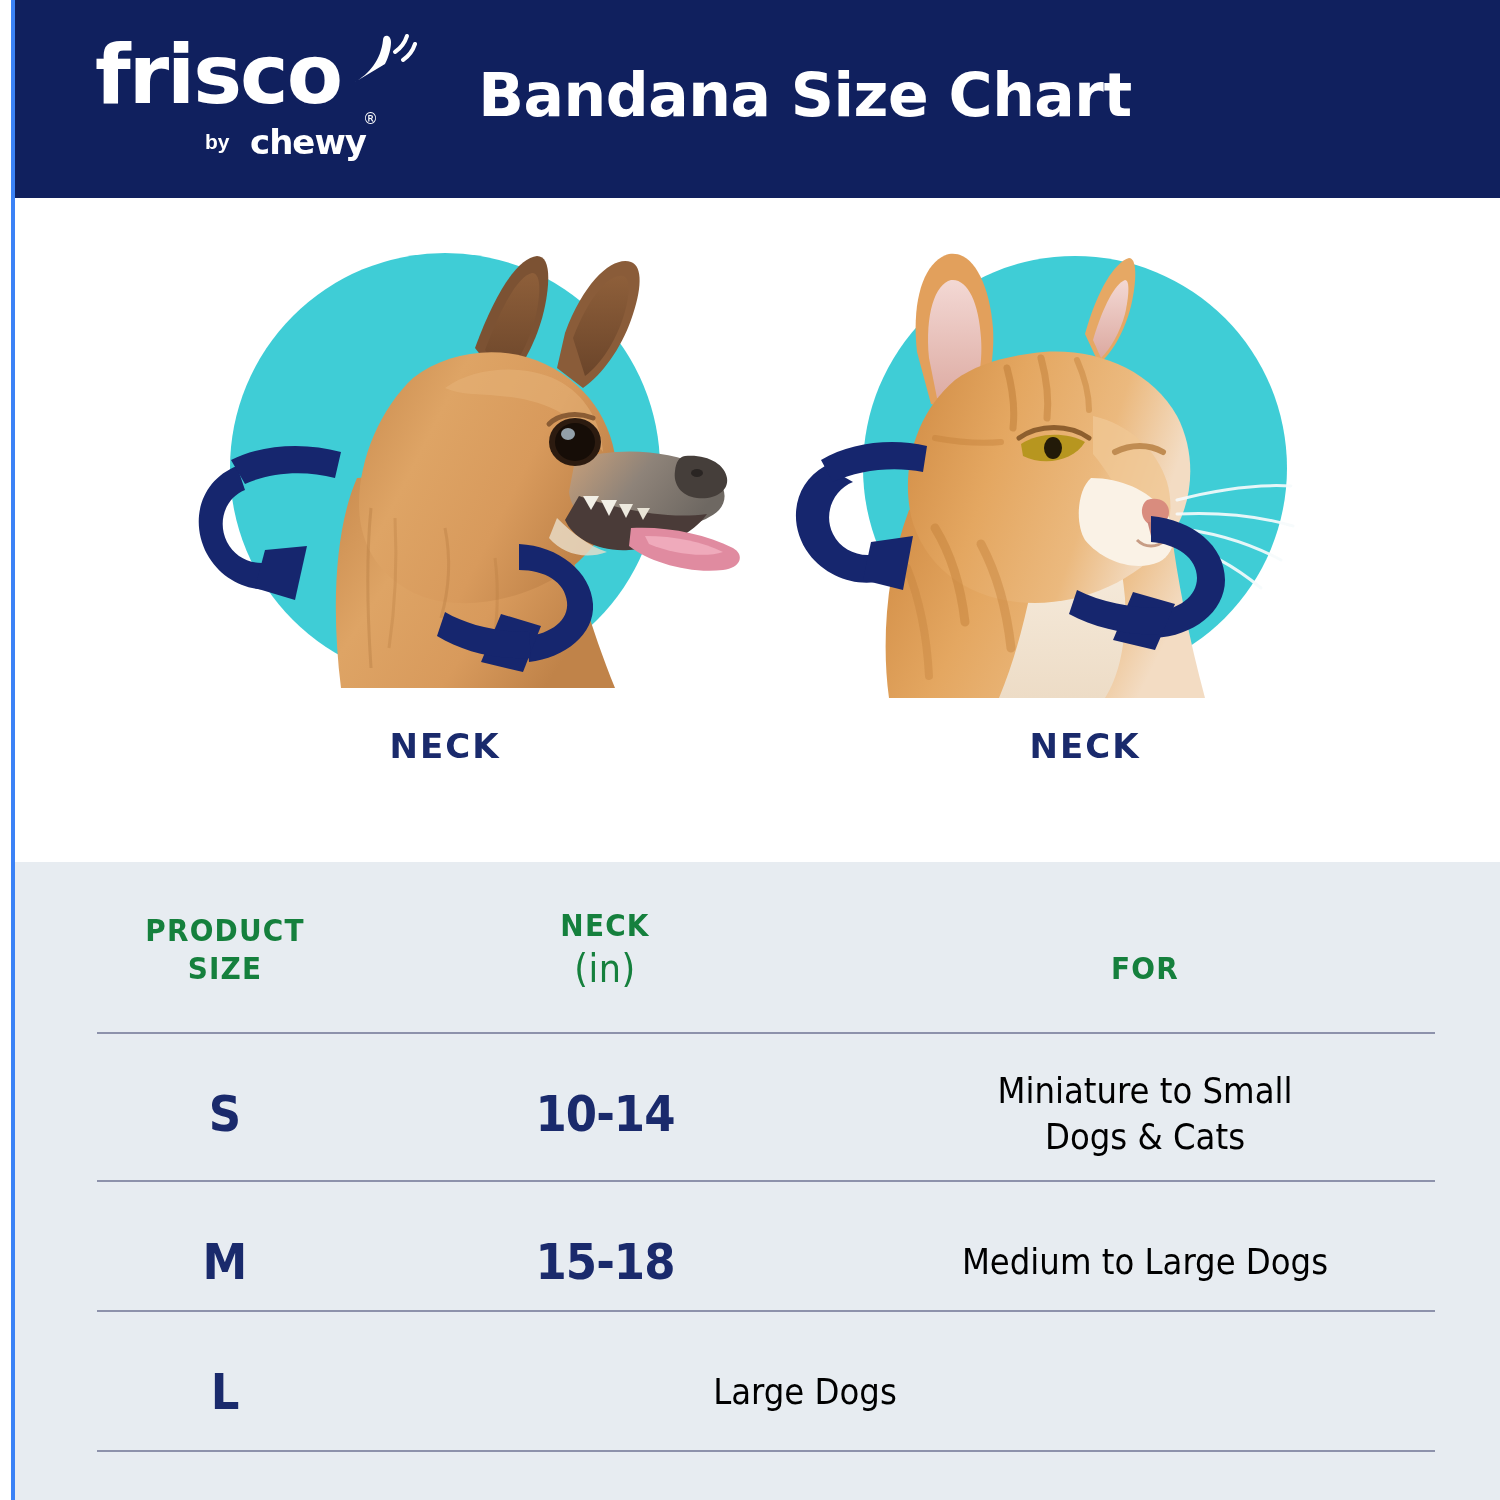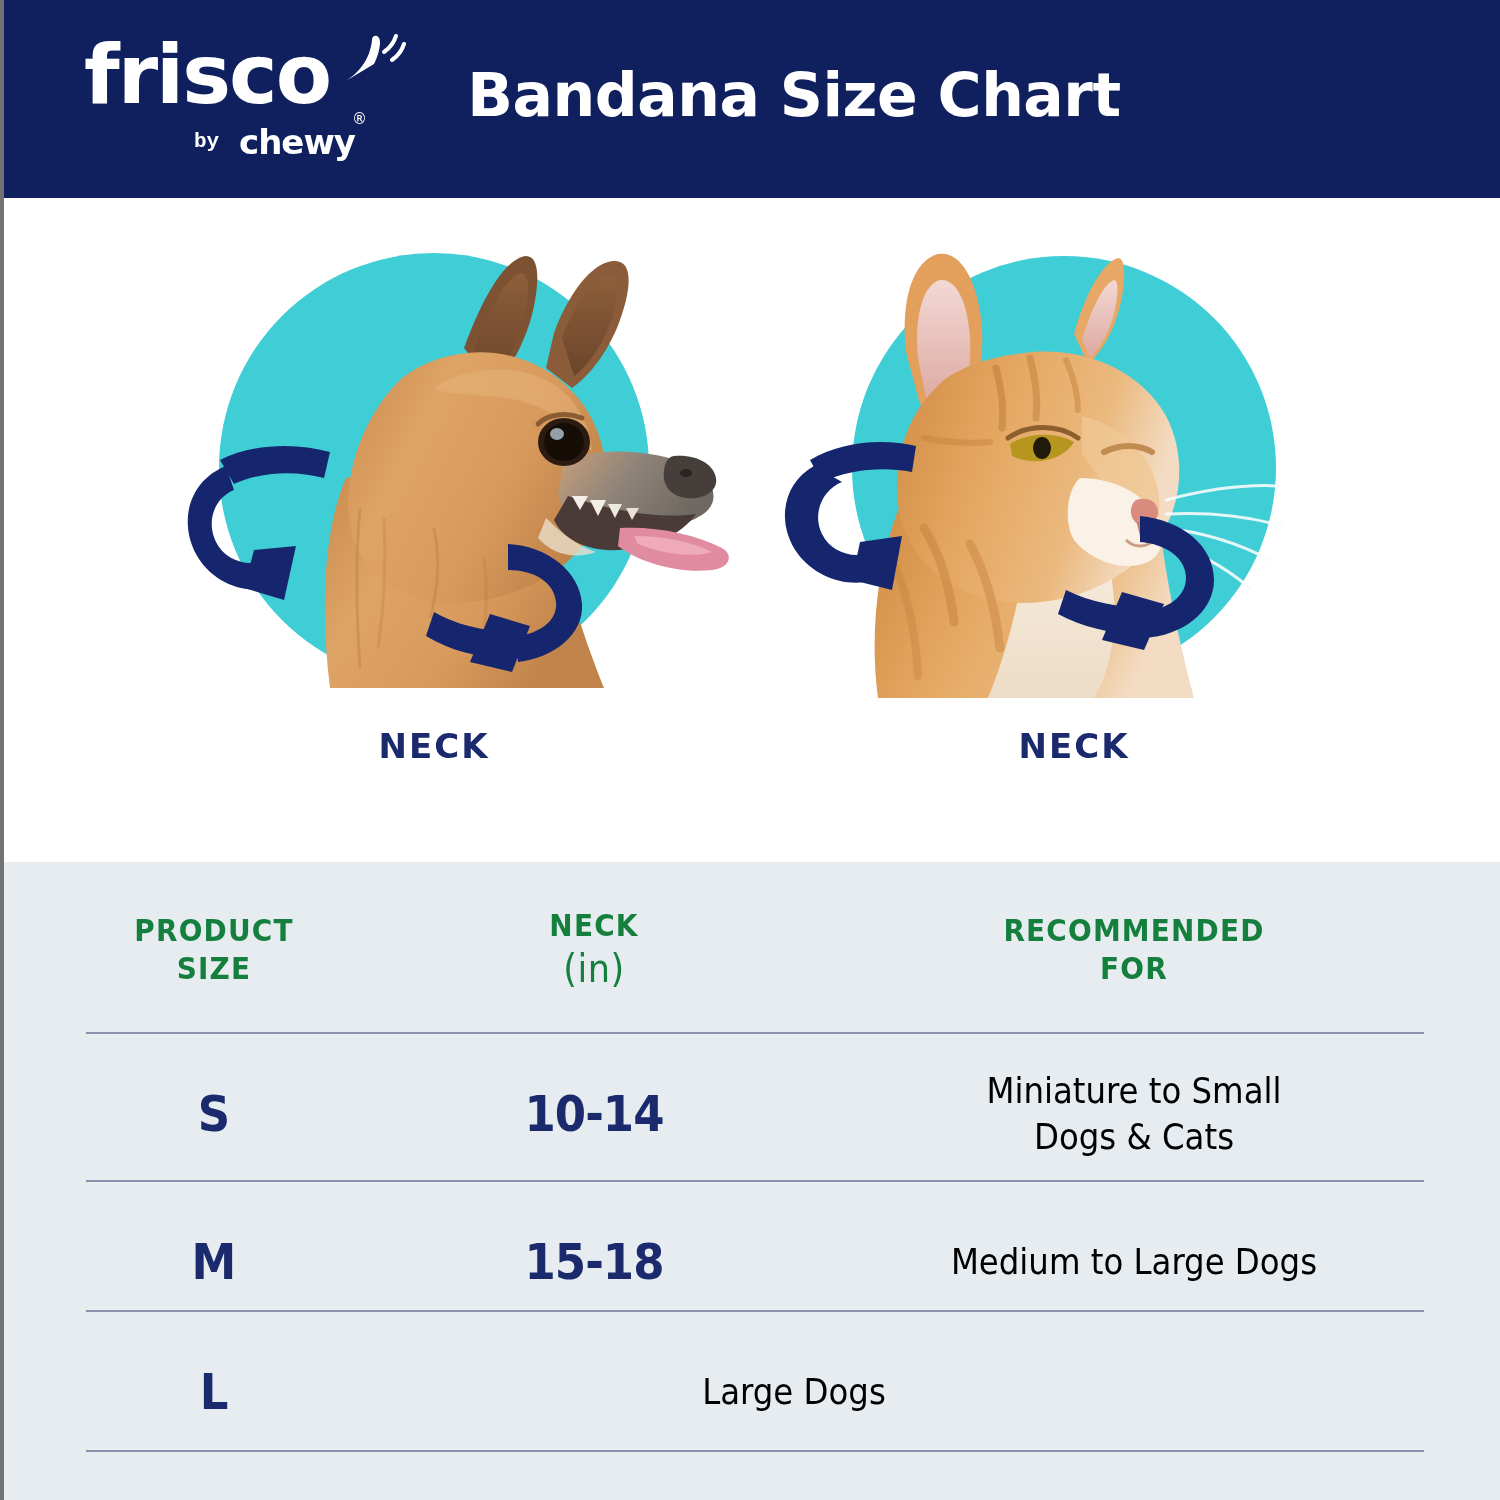--- a/index.html
+++ b/index.html
@@ -13,8 +13,9 @@
   #page {
     position:absolute; inset:0;
     background:#ffffff;
-    border-left:4px solid #737373;
+    border-left:4px solid #3b82f6;
     border-right:4px solid #f2f3f6;
+    margin-left:11px;
   }
 
   

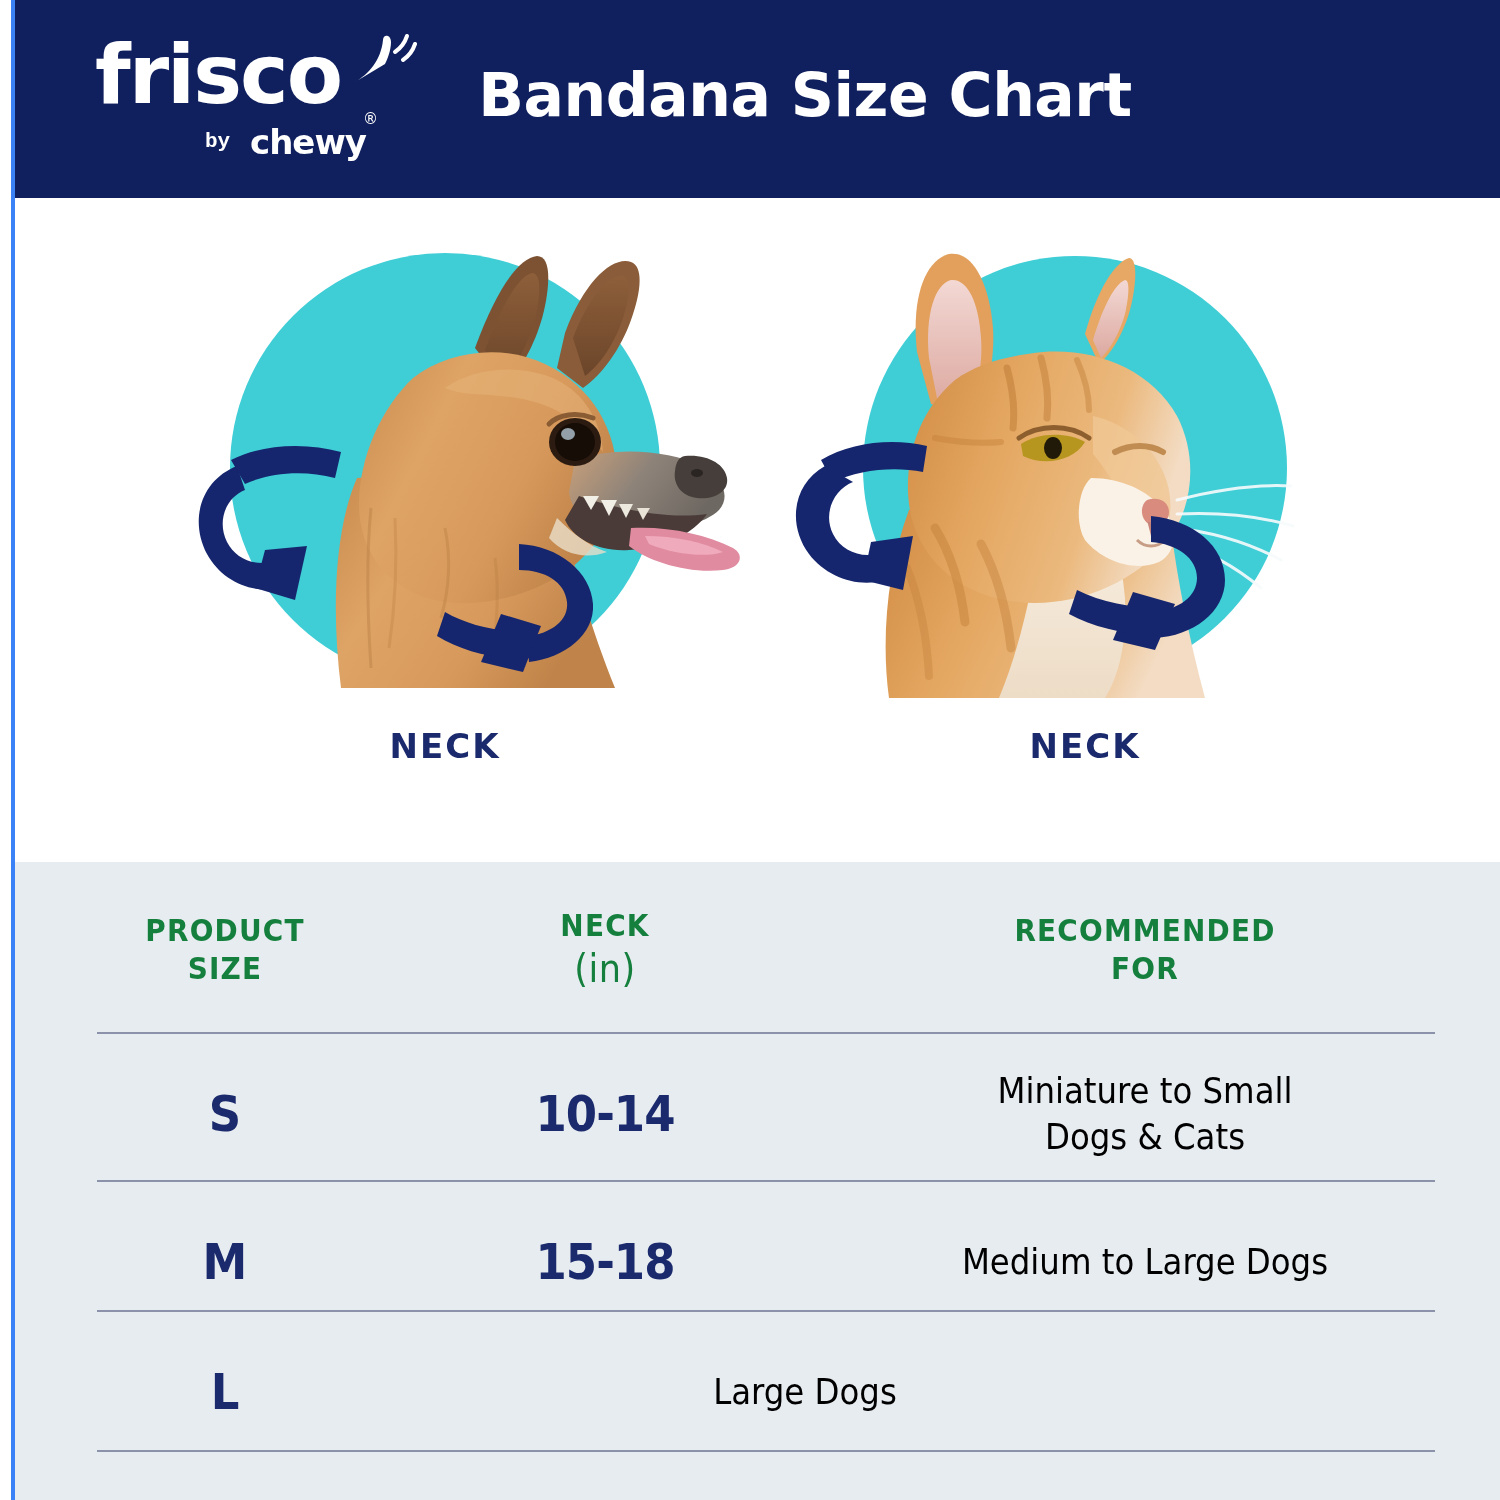--- a/index.html
+++ b/index.html
@@ -42,7 +42,7 @@
   .logo-tail { position:absolute; left:252px; top:-4px; }
   .logo-by {
     position:absolute; left:110px; top:96px;
-    font-family:Liberation Mono, monospace;
+    font-family:Liberation Sans, sans-serif;
     font-weight:bold; font-size:21px; color:#ffffff;
   }
   .logo-chewy {

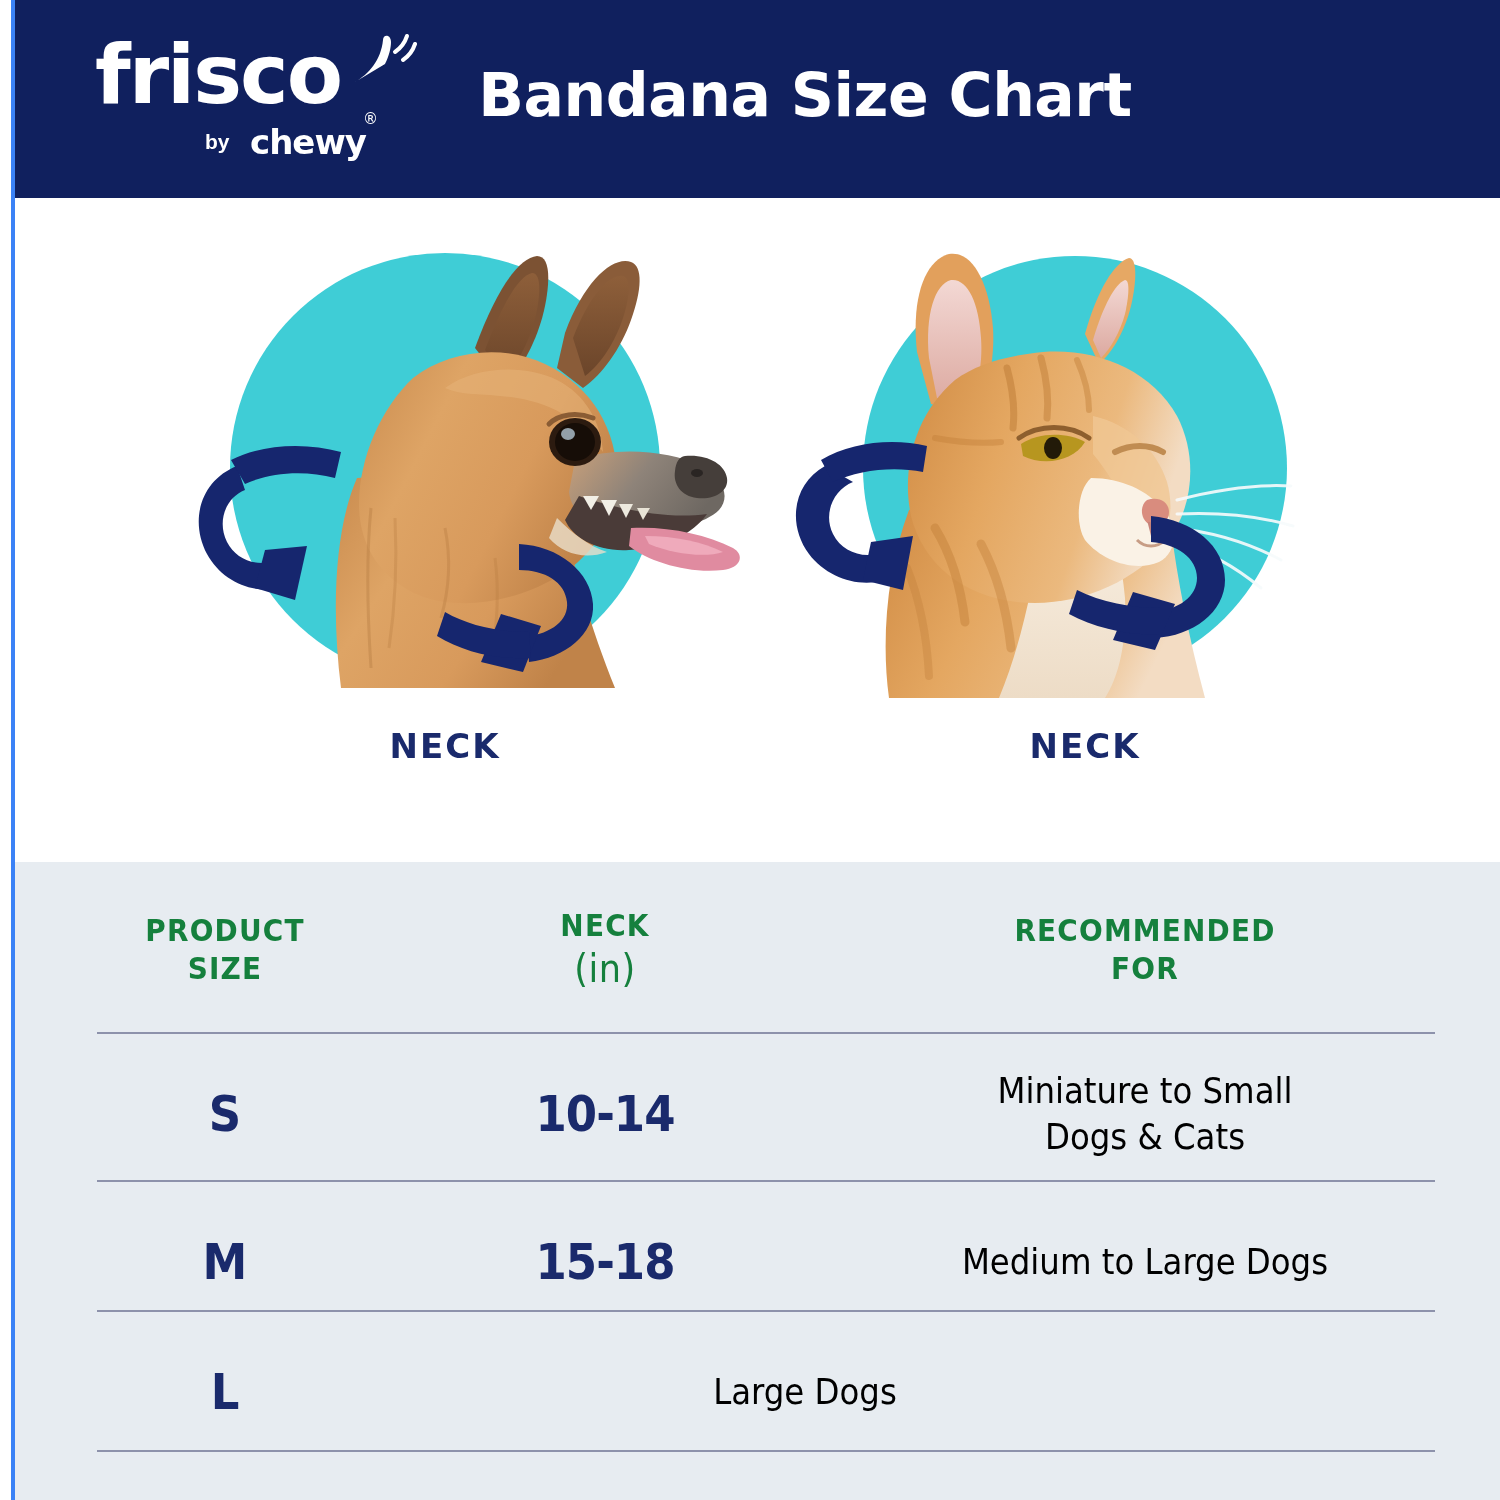--- a/index.html
+++ b/index.html
@@ -341,7 +341,7 @@
       </div>
       <div class="cell c3">
         <div class="head-text">
-          <span>RECOMMENDED</span><br>
+          <br>
           <span>FOR</span>
         </div>
       </div>

